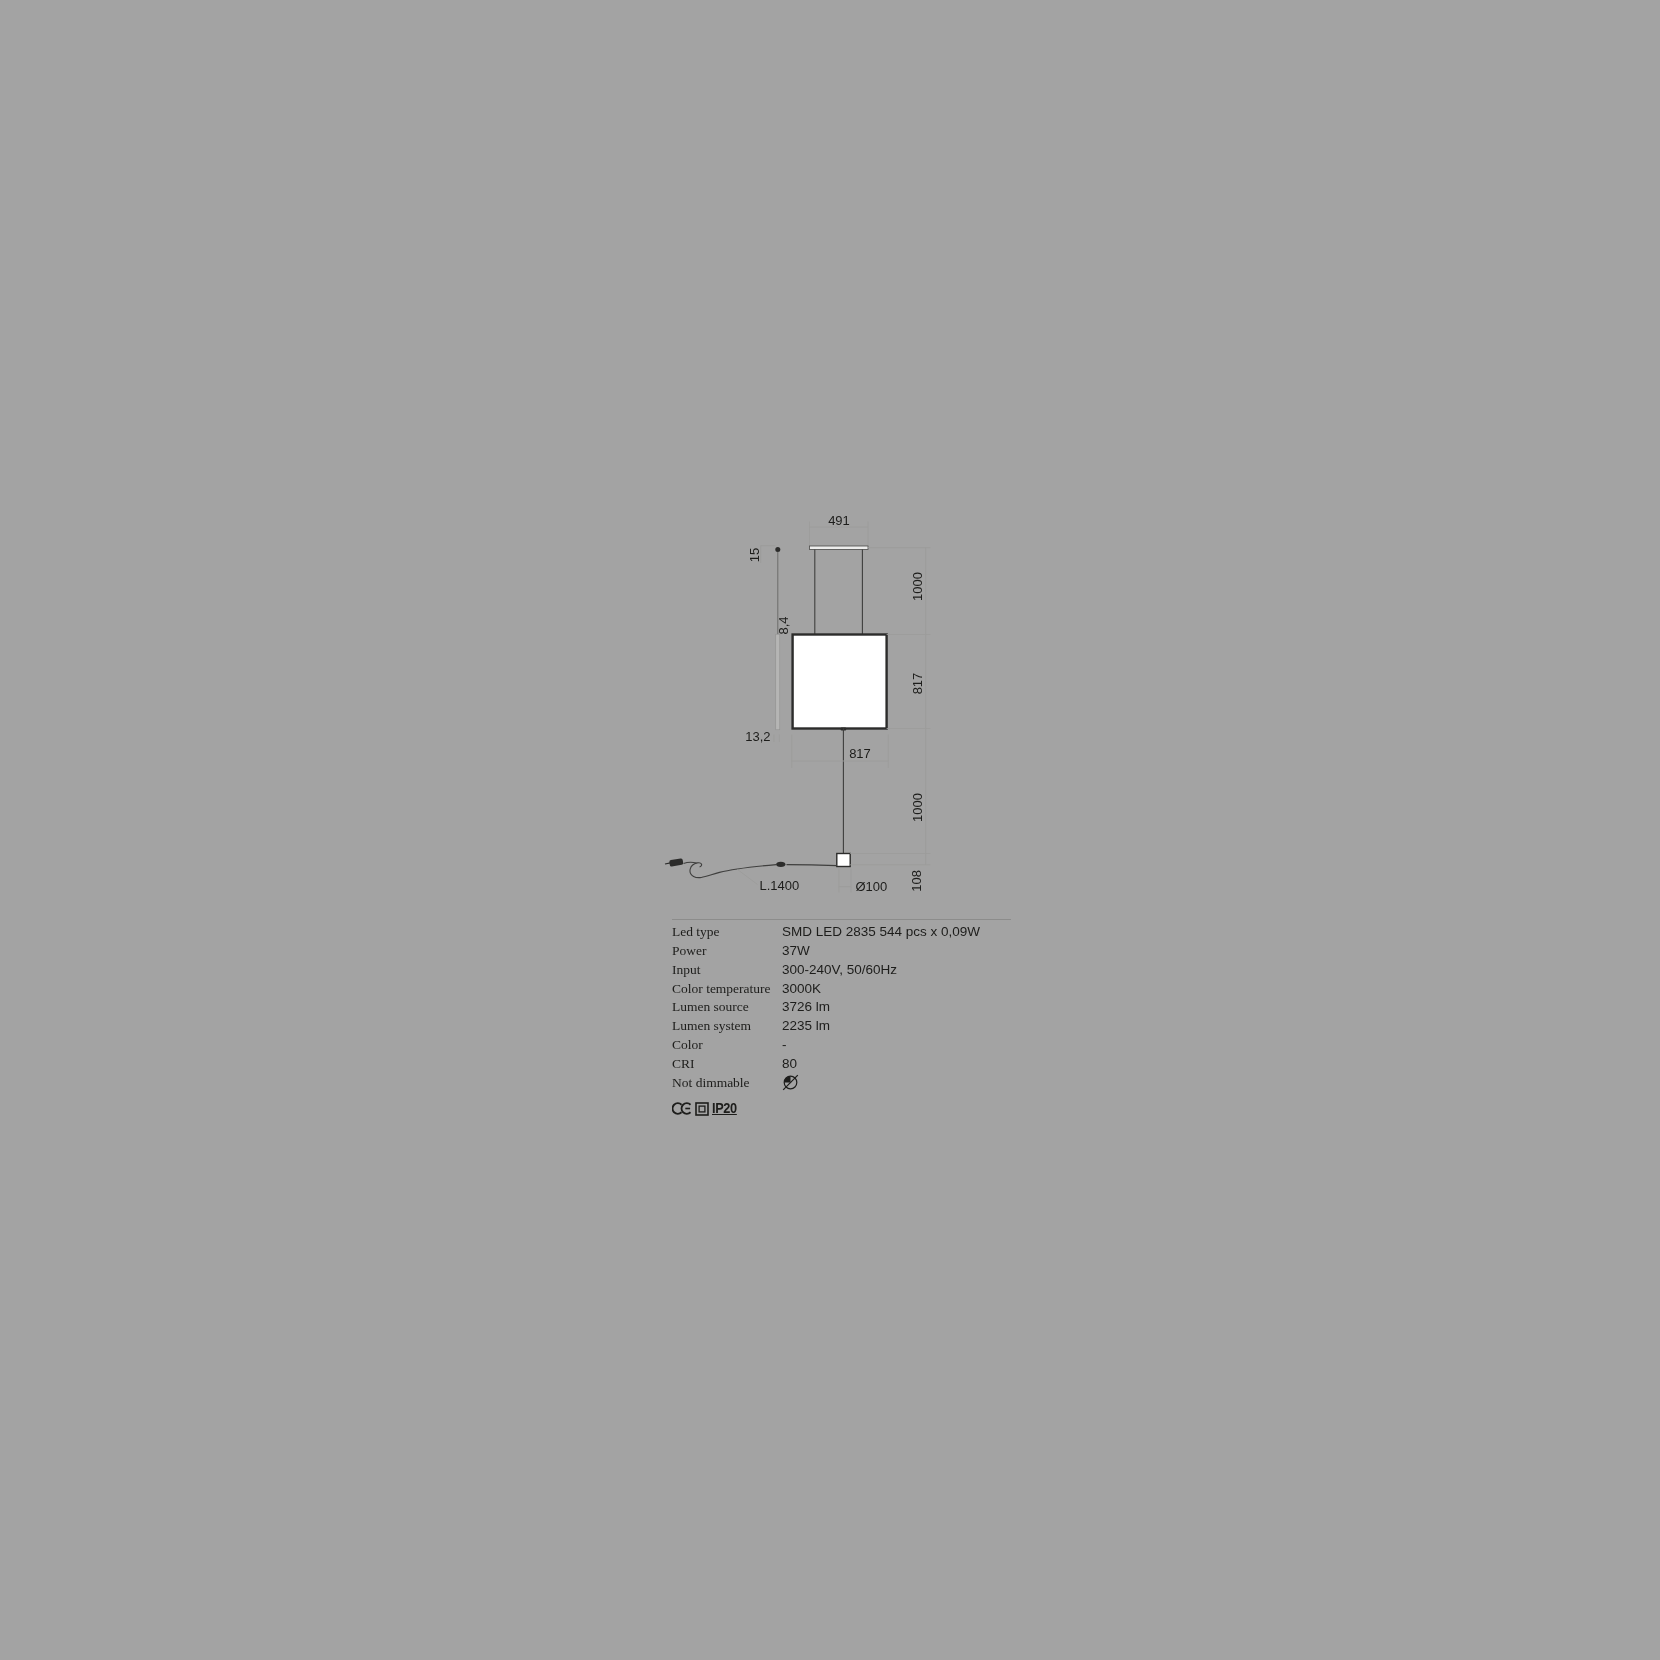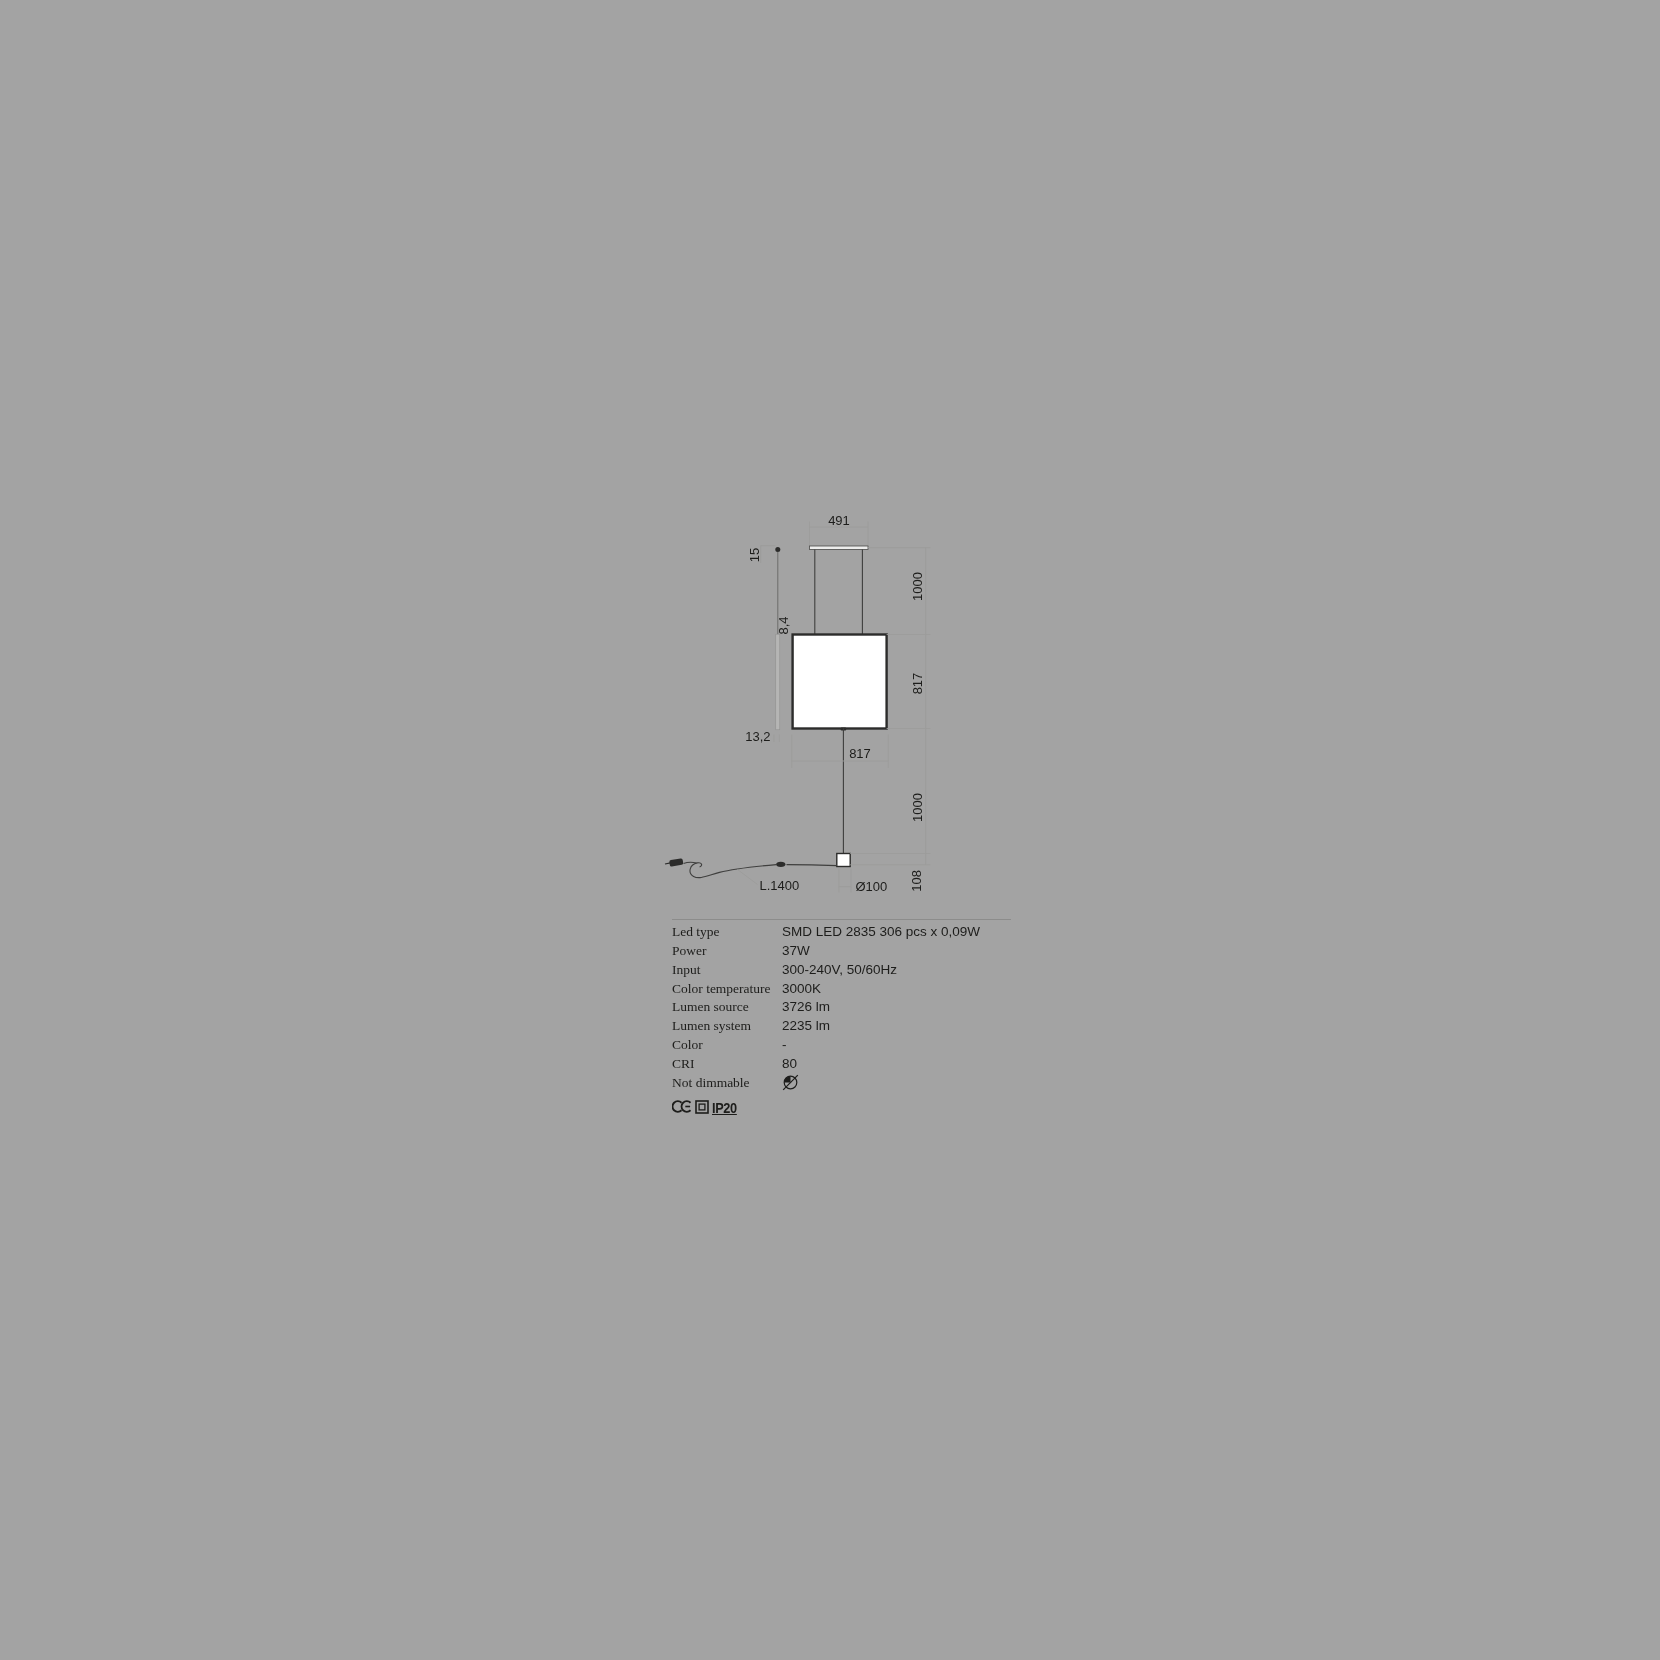--- a/index.html
+++ b/index.html
@@ -125,7 +125,7 @@
 
     <div class="spec-row">
       <span class="spec-label">Led type</span>
-      <span class="spec-value">SMD LED 2835 306 pcs x 0,09W</span>
+      <span class="spec-value">SMD LED 2835 544 pcs x 0,09W</span>
     </div>
     <div class="spec-row">
       <span class="spec-label">Power</span>

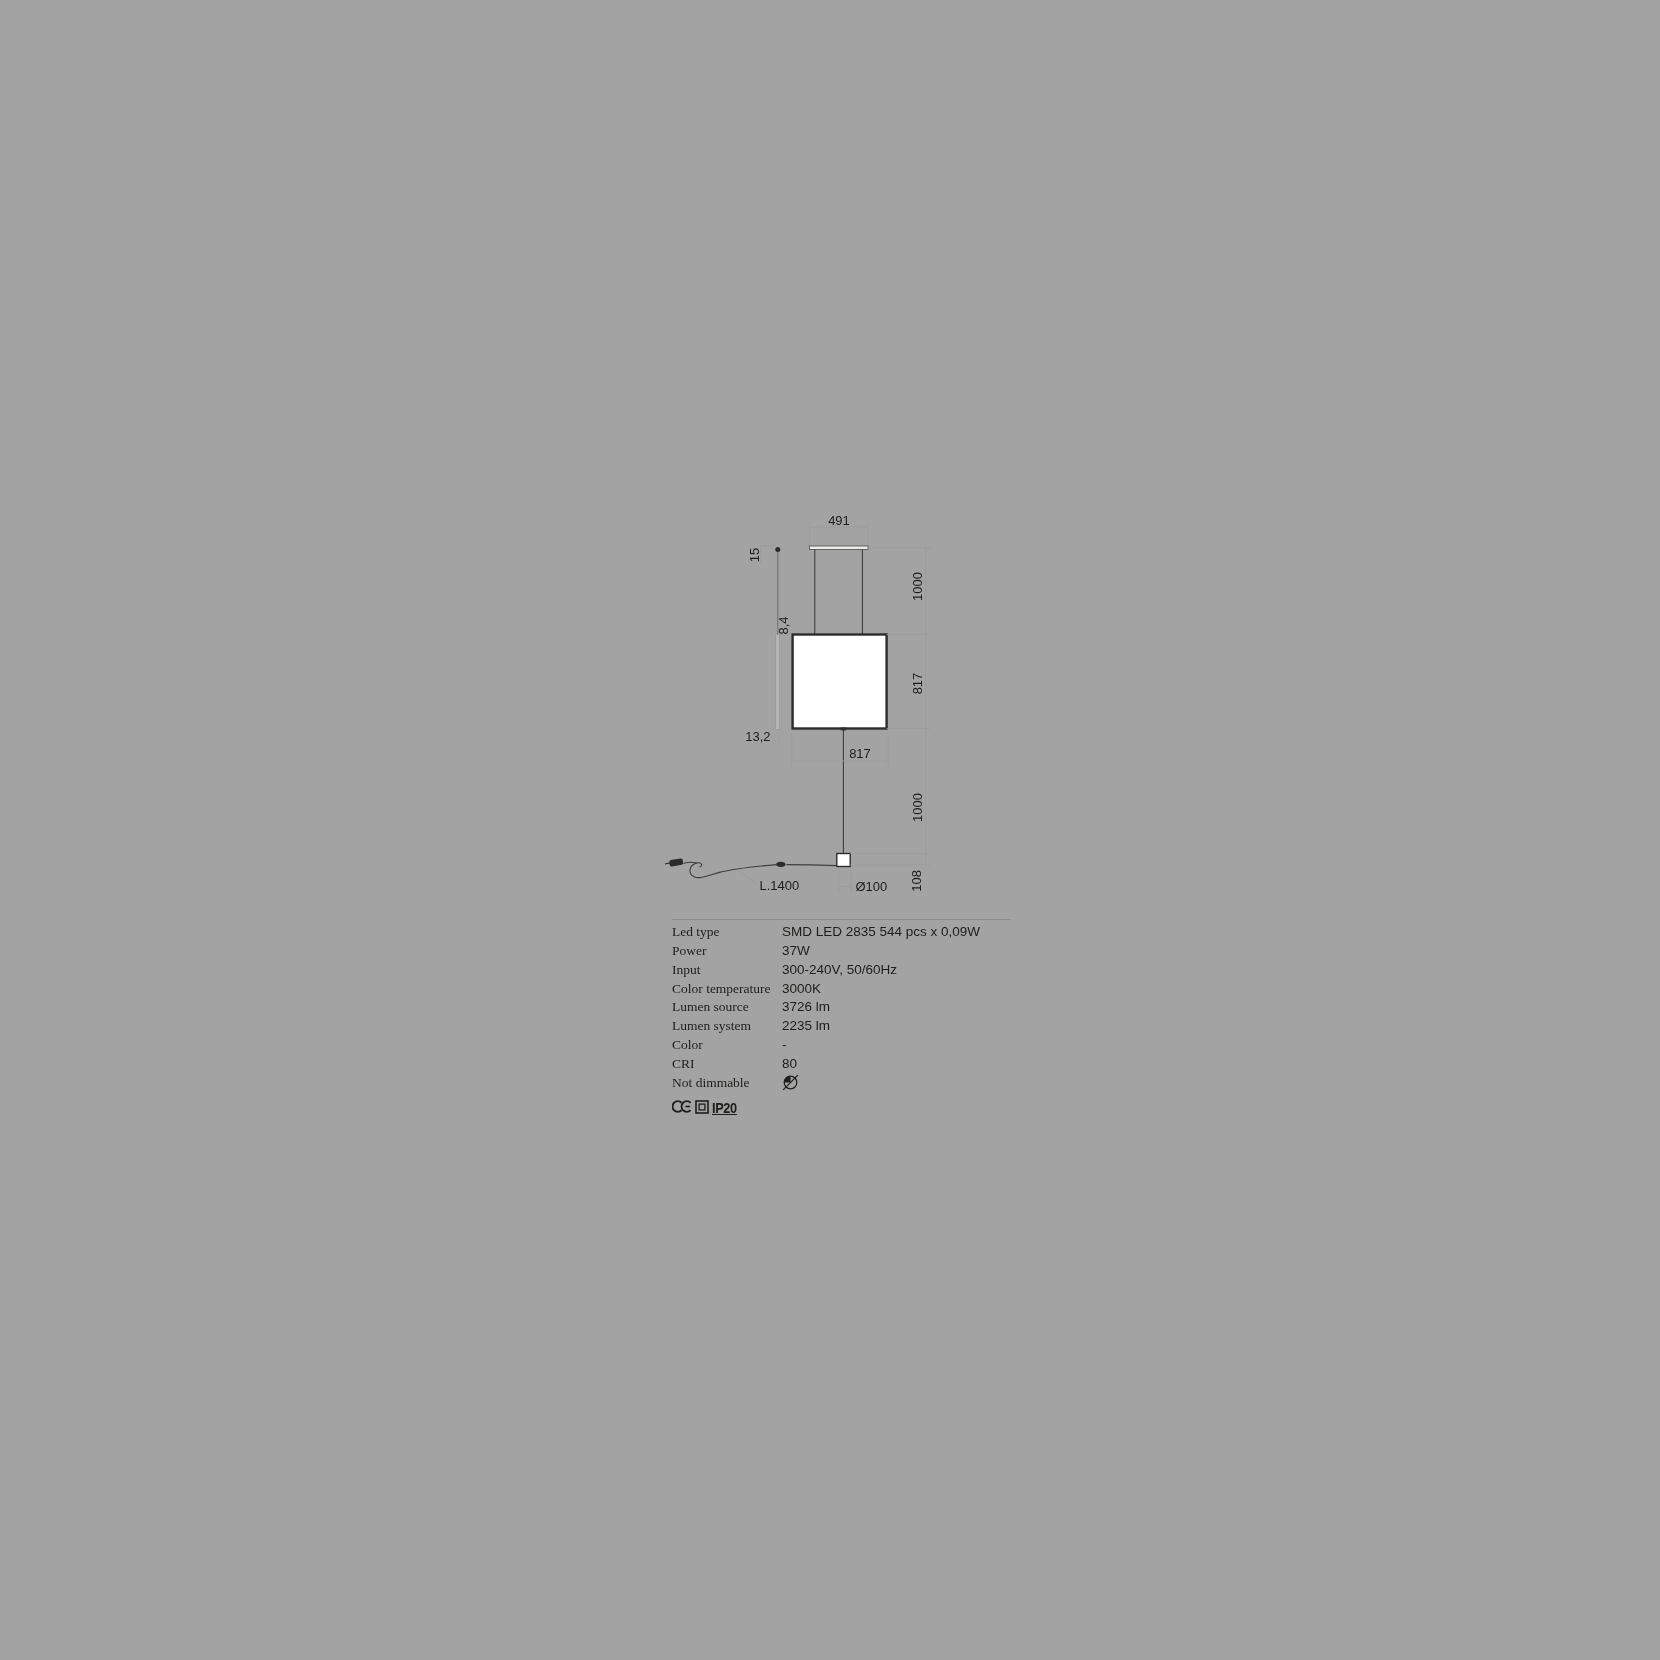--- a/index.html
+++ b/index.html
@@ -21,7 +21,7 @@
   .spec-value{flex:1;white-space:nowrap;}
   .icon-cell{display:flex;align-items:center;height:18.8px;}
 
-  .cert-row{position:absolute;left:672px;top:1100px;display:flex;align-items:flex-start;gap:3px;height:16px;text-decoration:underline;}
+  .cert-row{position:absolute;left:672px;top:1100px;display:flex;align-items:flex-end;gap:3px;height:16px;text-decoration:underline;}
   .ip-rating{font-size:14.5px;font-weight:bold;letter-spacing:-0.4px;
              display:inline-block;transform:scaleX(0.88);transform-origin:left center;}
 </style>

